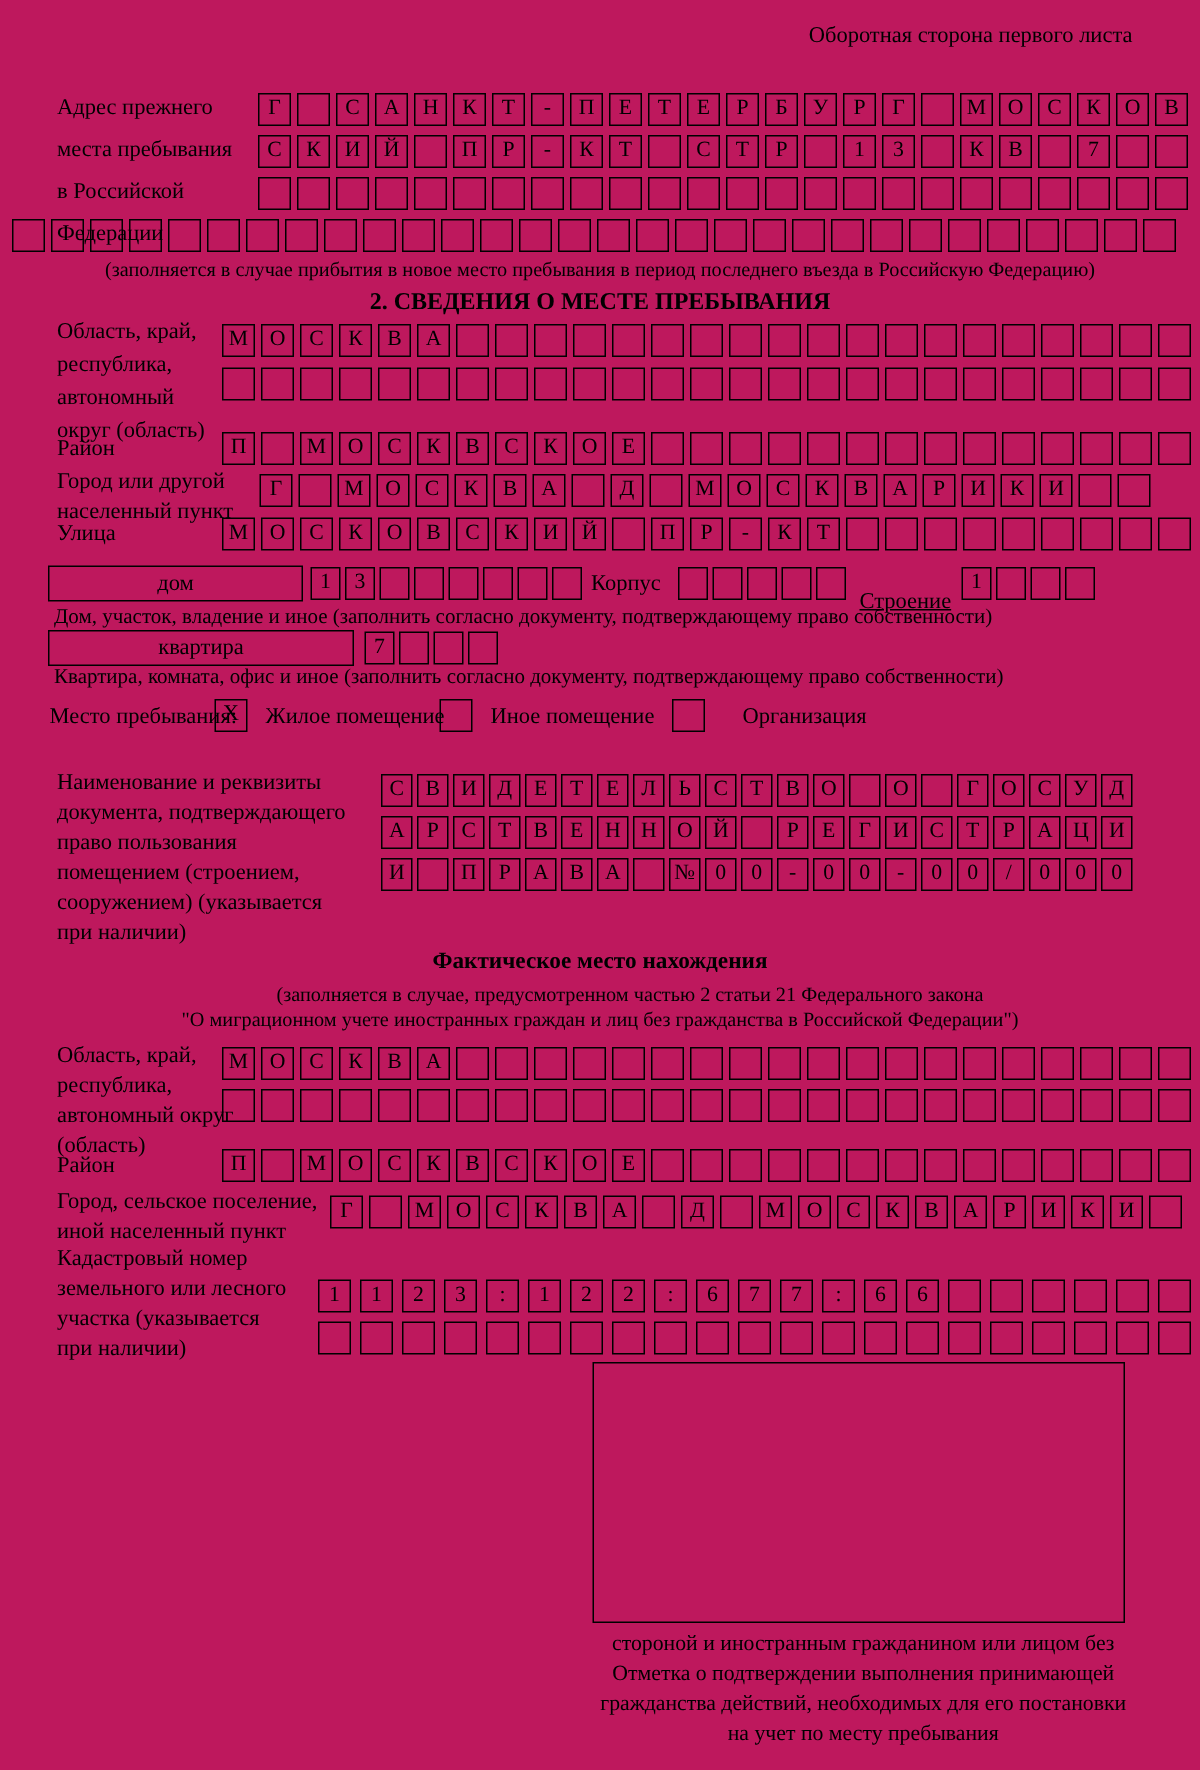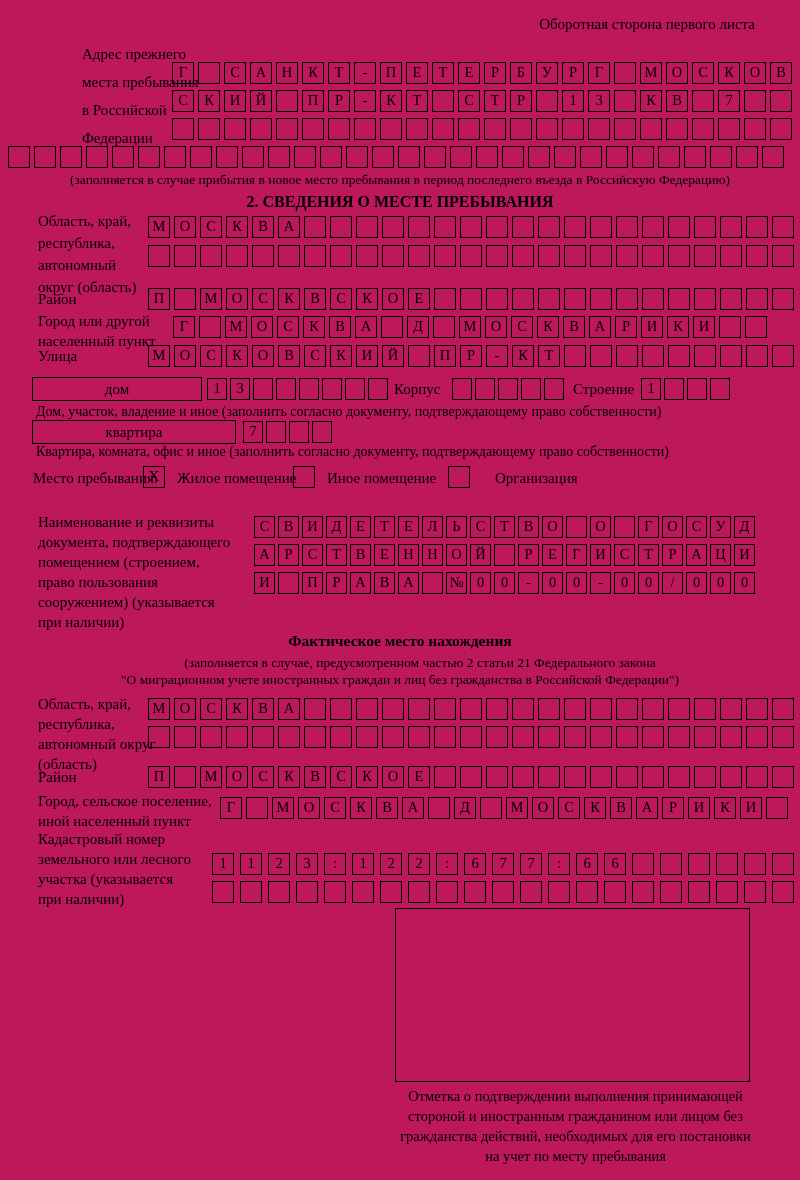--- a/index.html
+++ b/index.html
@@ -37,7 +37,7 @@
 
   <div class="abs label" style="right:45px;top:16px;">Оборотная сторона первого листа</div>
 
-  <div class="abs lines lh28" style="left:38px;top:46px;margin-left:44px;">
+  <div class="abs lines lh28" style="left:38px;top:64px;">
       <div>Адрес прежнего</div>
       <div>места пребывания</div>
       <div>в Российской</div>

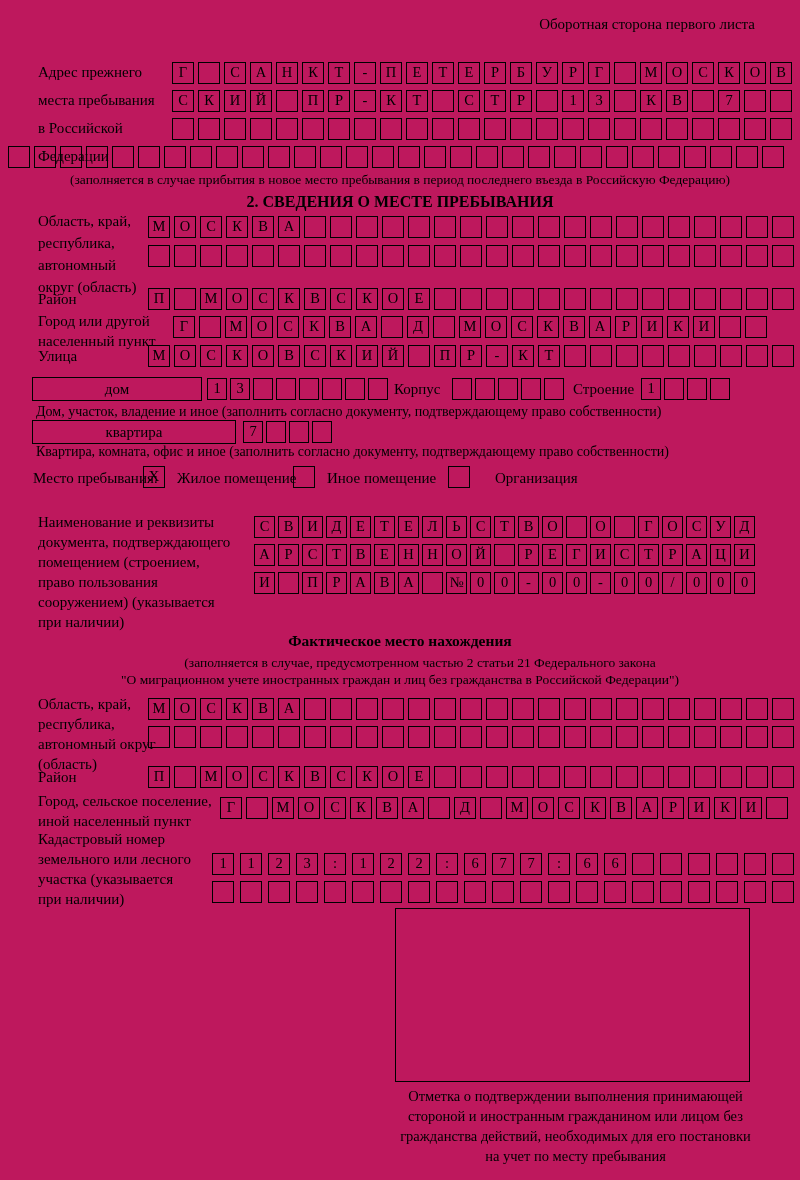--- a/index.html
+++ b/index.html
@@ -325,7 +325,7 @@
       <span class="cell"></span>
       <span class="cell"></span>
     </div>
-  <div class="abs label" style="left:573px;top:381px;">Строение</div>
+  <div class="abs label" style="left:573px;top:393px;text-decoration:underline;">Строение</div>
   <div class="abs cells tight" style="left:641px;top:378px;">
       <span class="cell">1</span>
       <span class="cell"></span>

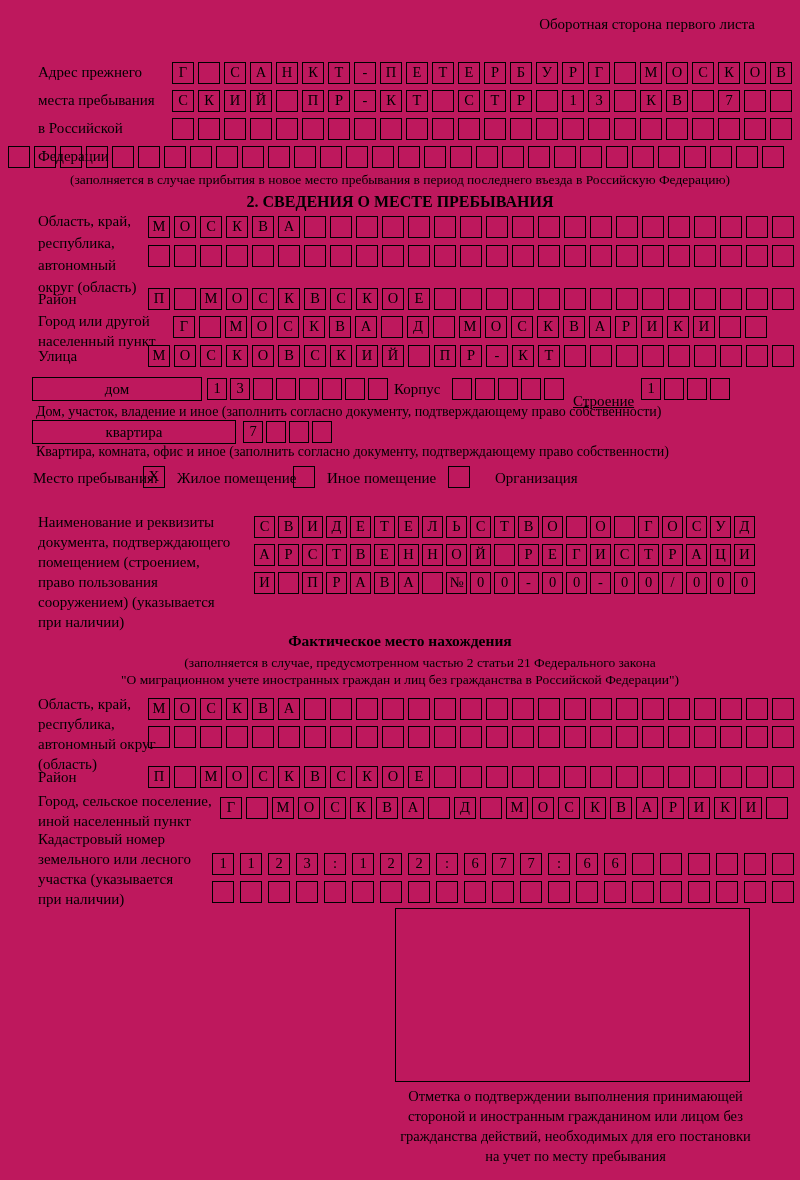--- a/index.html
+++ b/index.html
@@ -354,8 +354,8 @@
   <div class="abs lines lh20" style="left:38px;top:514px;">
       <div>Наименование и реквизиты</div>
       <div>документа, подтверждающего</div>
+      <div>право пользования</div>
       <div>помещением (строением,</div>
-      <div>право пользования</div>
       <div>сооружением) (указывается</div>
       <div>при наличии)</div>
     </div>

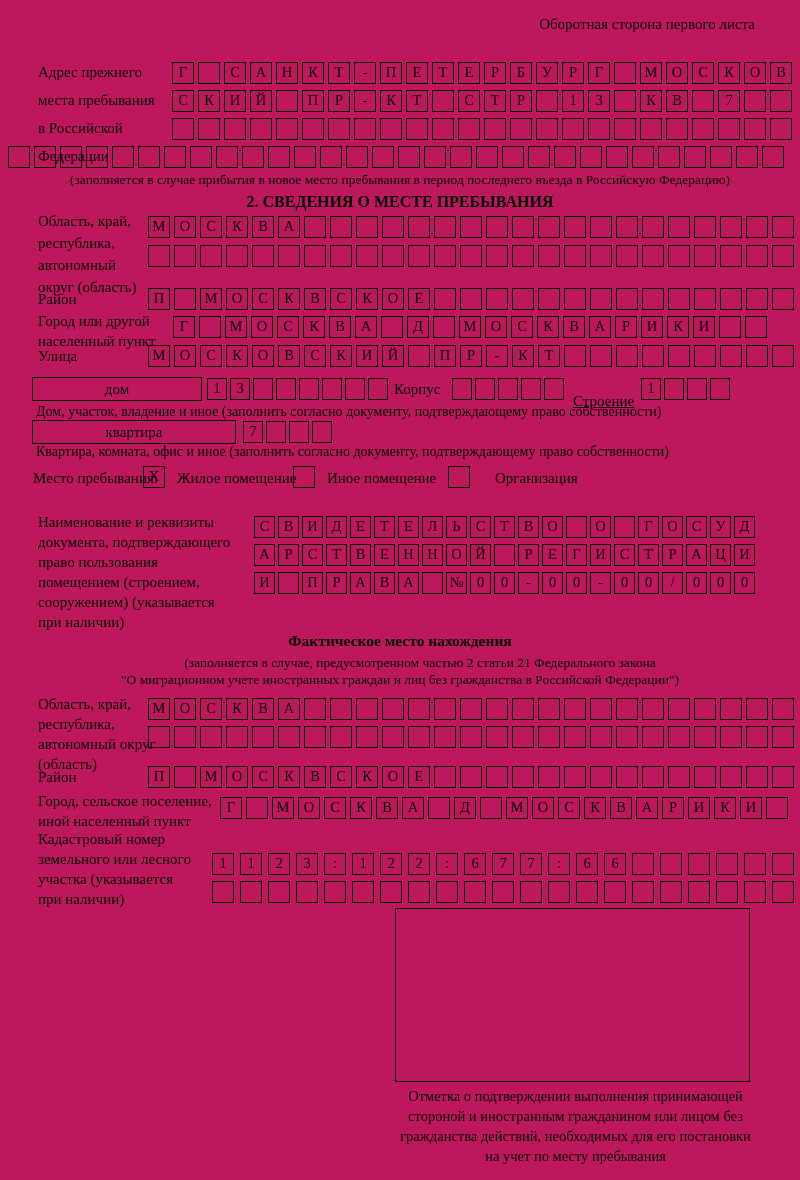--- a/index.html
+++ b/index.html
@@ -607,8 +607,8 @@
 
   <div class="abs stampbox" style="left:395px;top:908px;width:355px;height:174px;"></div>
   <div class="abs stampcap" style="left:393px;top:1088px;width:365px;text-align:center;">
+      <div>стороной и иностранным гражданином или лицом без</div>
       <div>Отметка о подтверждении выполнения принимающей</div>
-      <div>стороной и иностранным гражданином или лицом без</div>
       <div>гражданства действий, необходимых для его постановки</div>
       <div>на учет по месту пребывания</div>
     </div>

